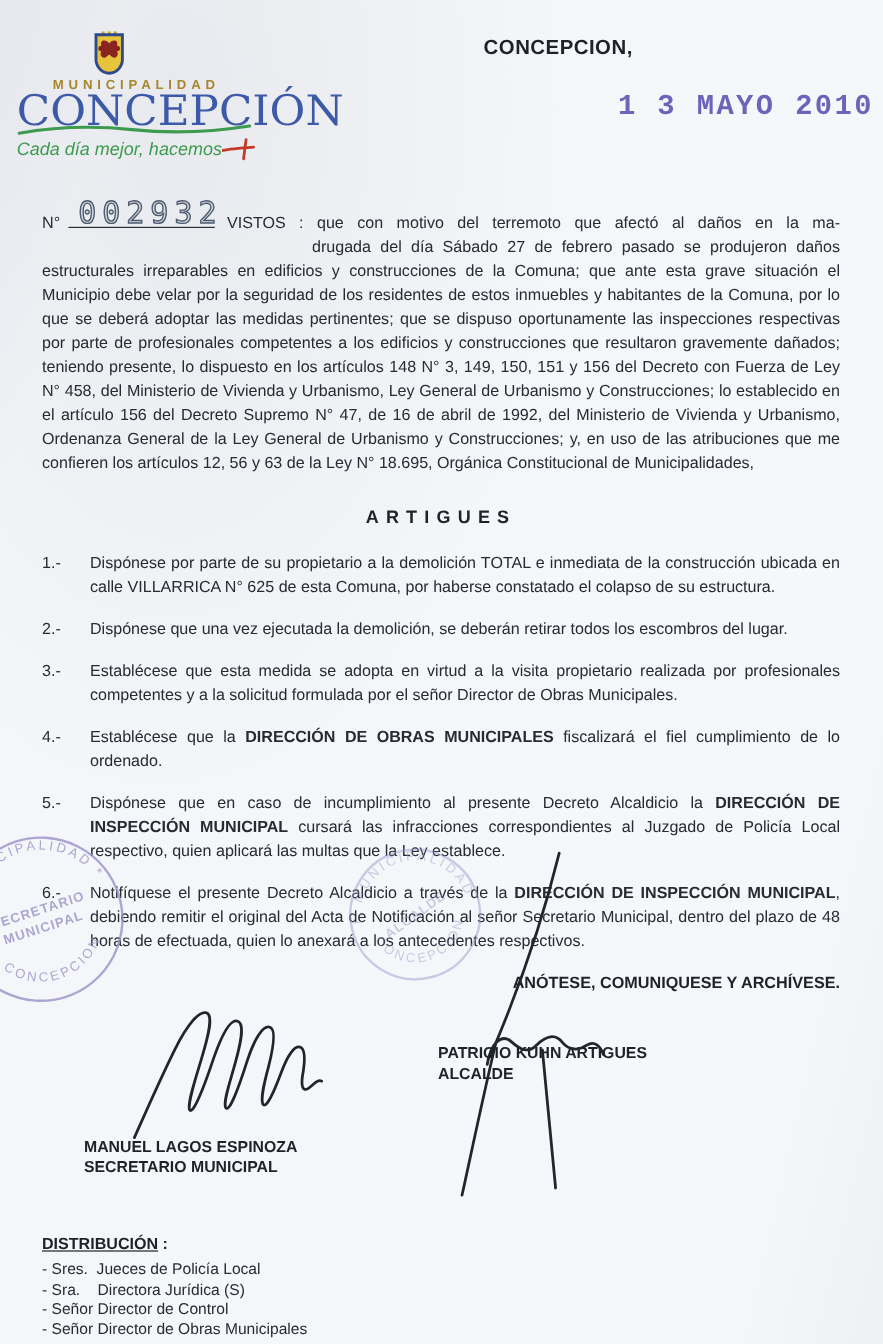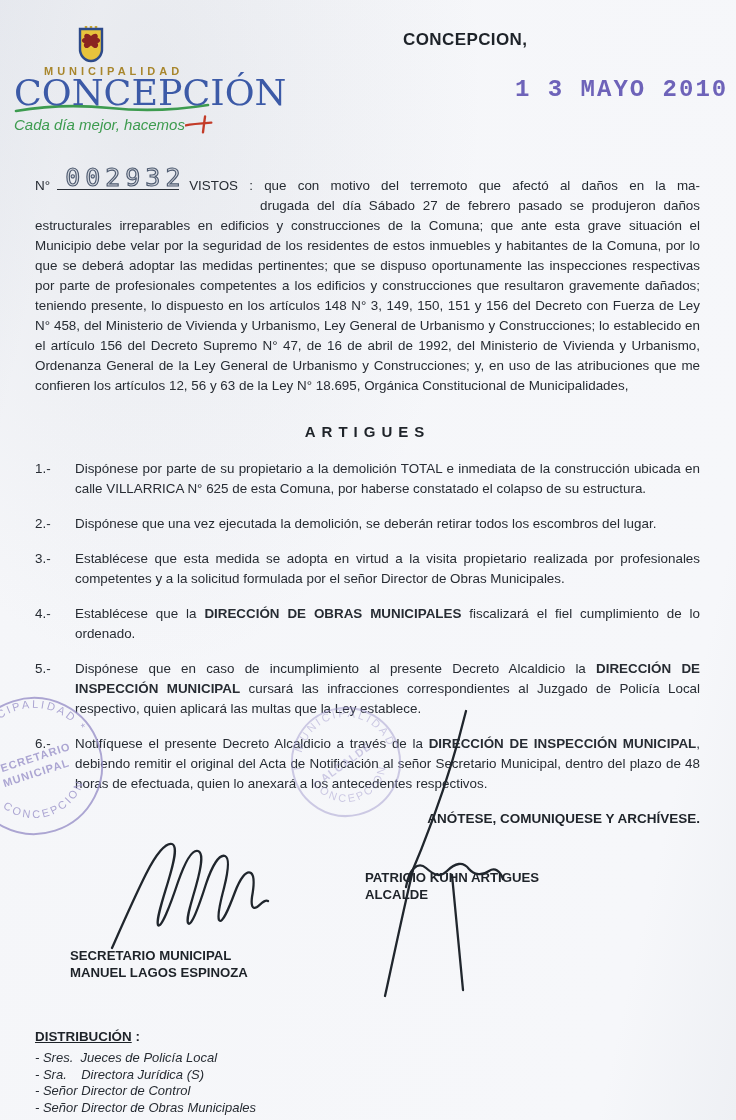--- a/index.html
+++ b/index.html
@@ -169,8 +169,8 @@
 
     <div class="sig-zone">
       <div class="signer signer-left">
+        <div>MANUEL LAGOS ESPINOZA</div>
         <div>SECRETARIO MUNICIPAL</div>
-        <div>MANUEL LAGOS ESPINOZA</div>
       </div>
       <div class="signer signer-right">
         <div>PATRICIO KUHN ARTIGUES</div>

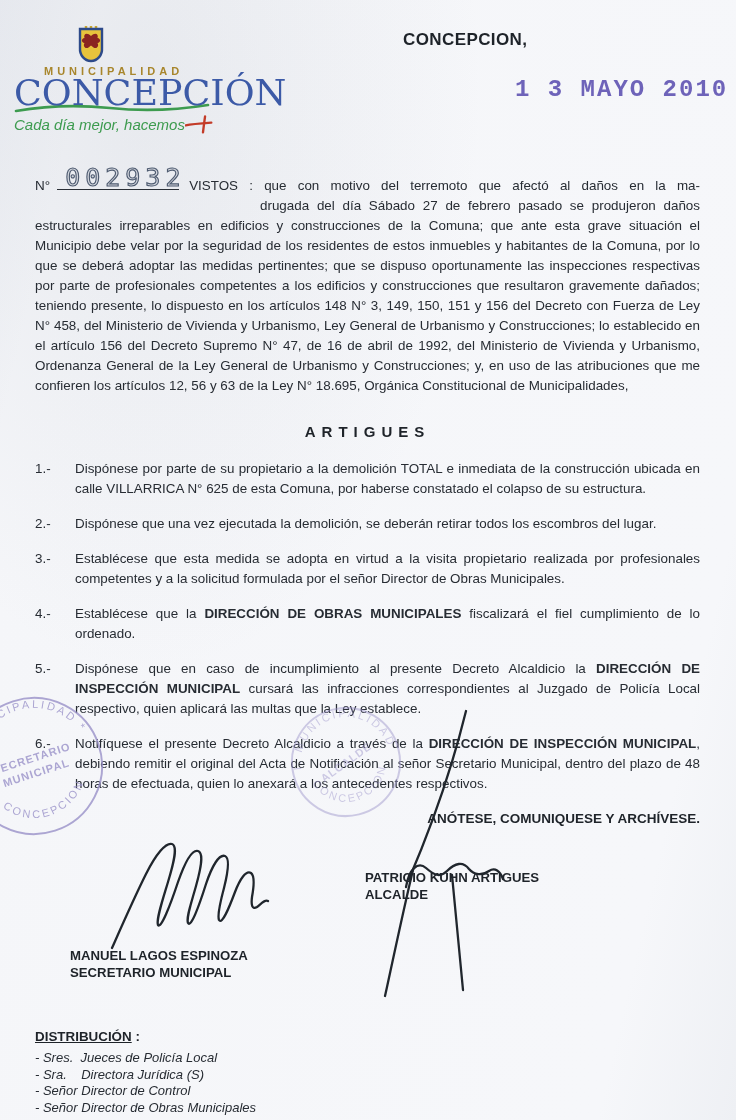--- a/index.html
+++ b/index.html
@@ -92,7 +92,7 @@
   .distribution { margin-top:12px; font-size:13px; }
   .dist-head { font-weight:bold; font-size:13.4px; margin-bottom:3px; color:#1e2329; }
   .dist-head .u { text-decoration:underline; }
-  .dist-item { white-space:pre; line-height:16.5px;font-style:italic; }
+  .dist-item { white-space:pre; line-height:16.5px; }
 </style>
 </head>
 <body>

